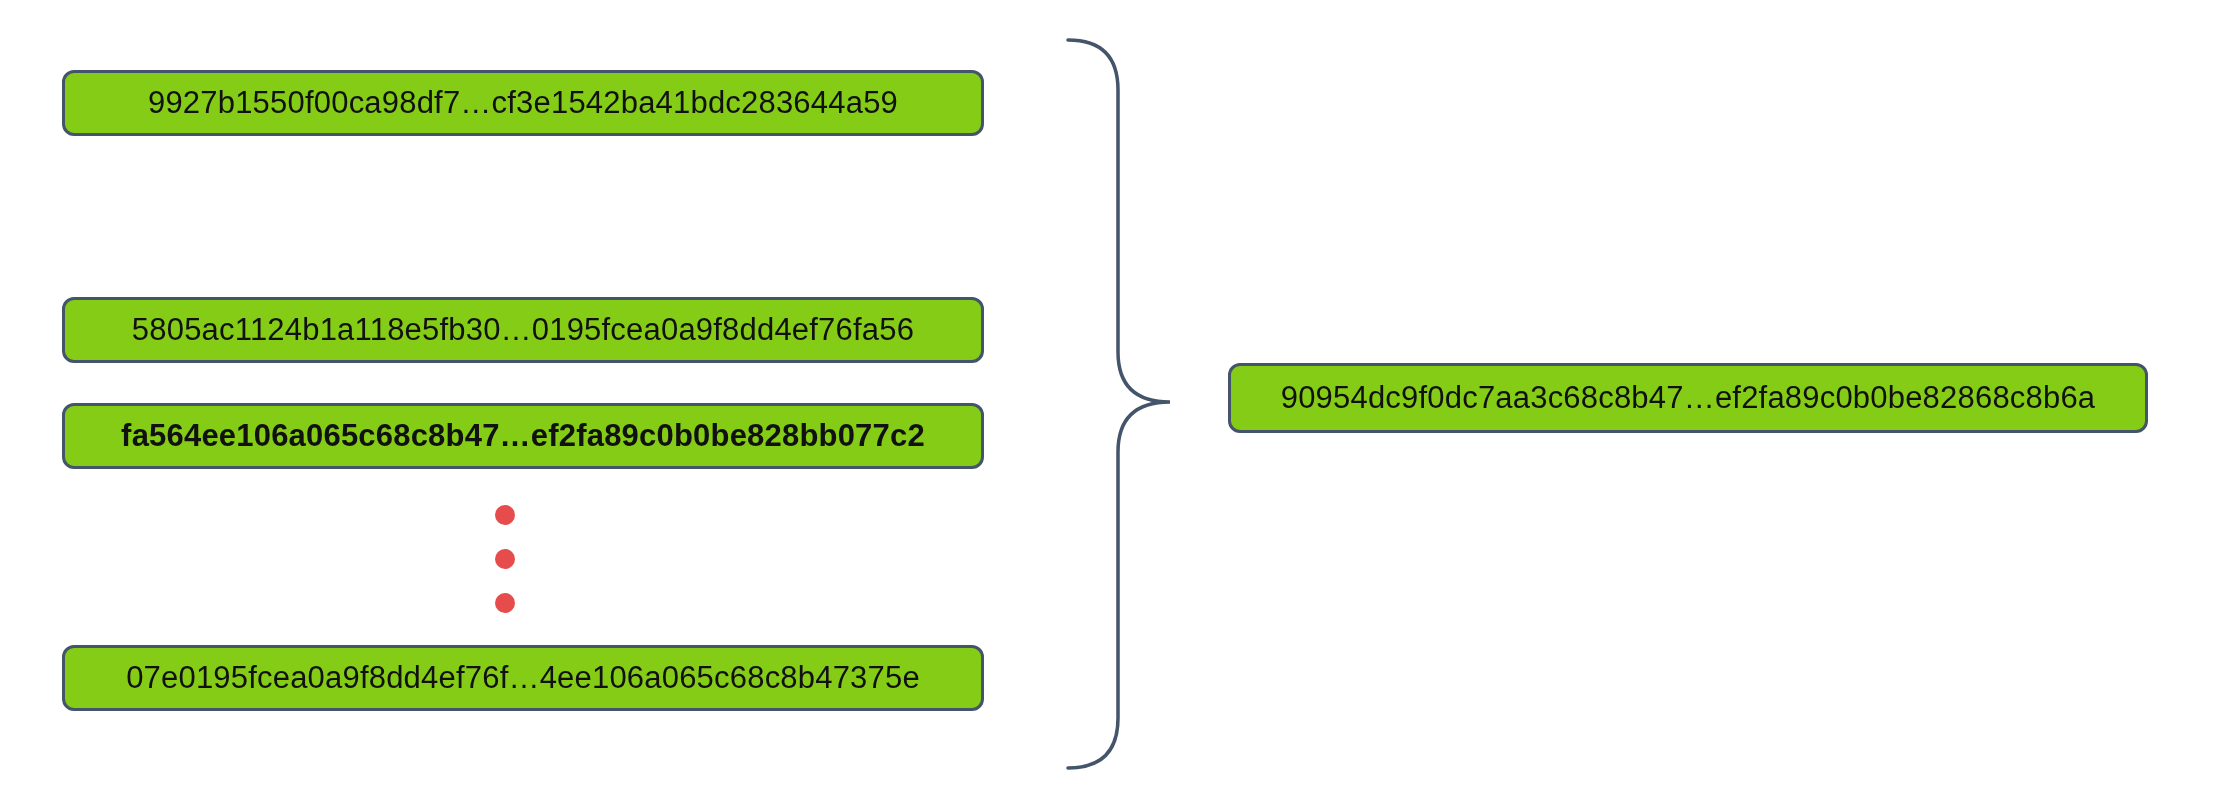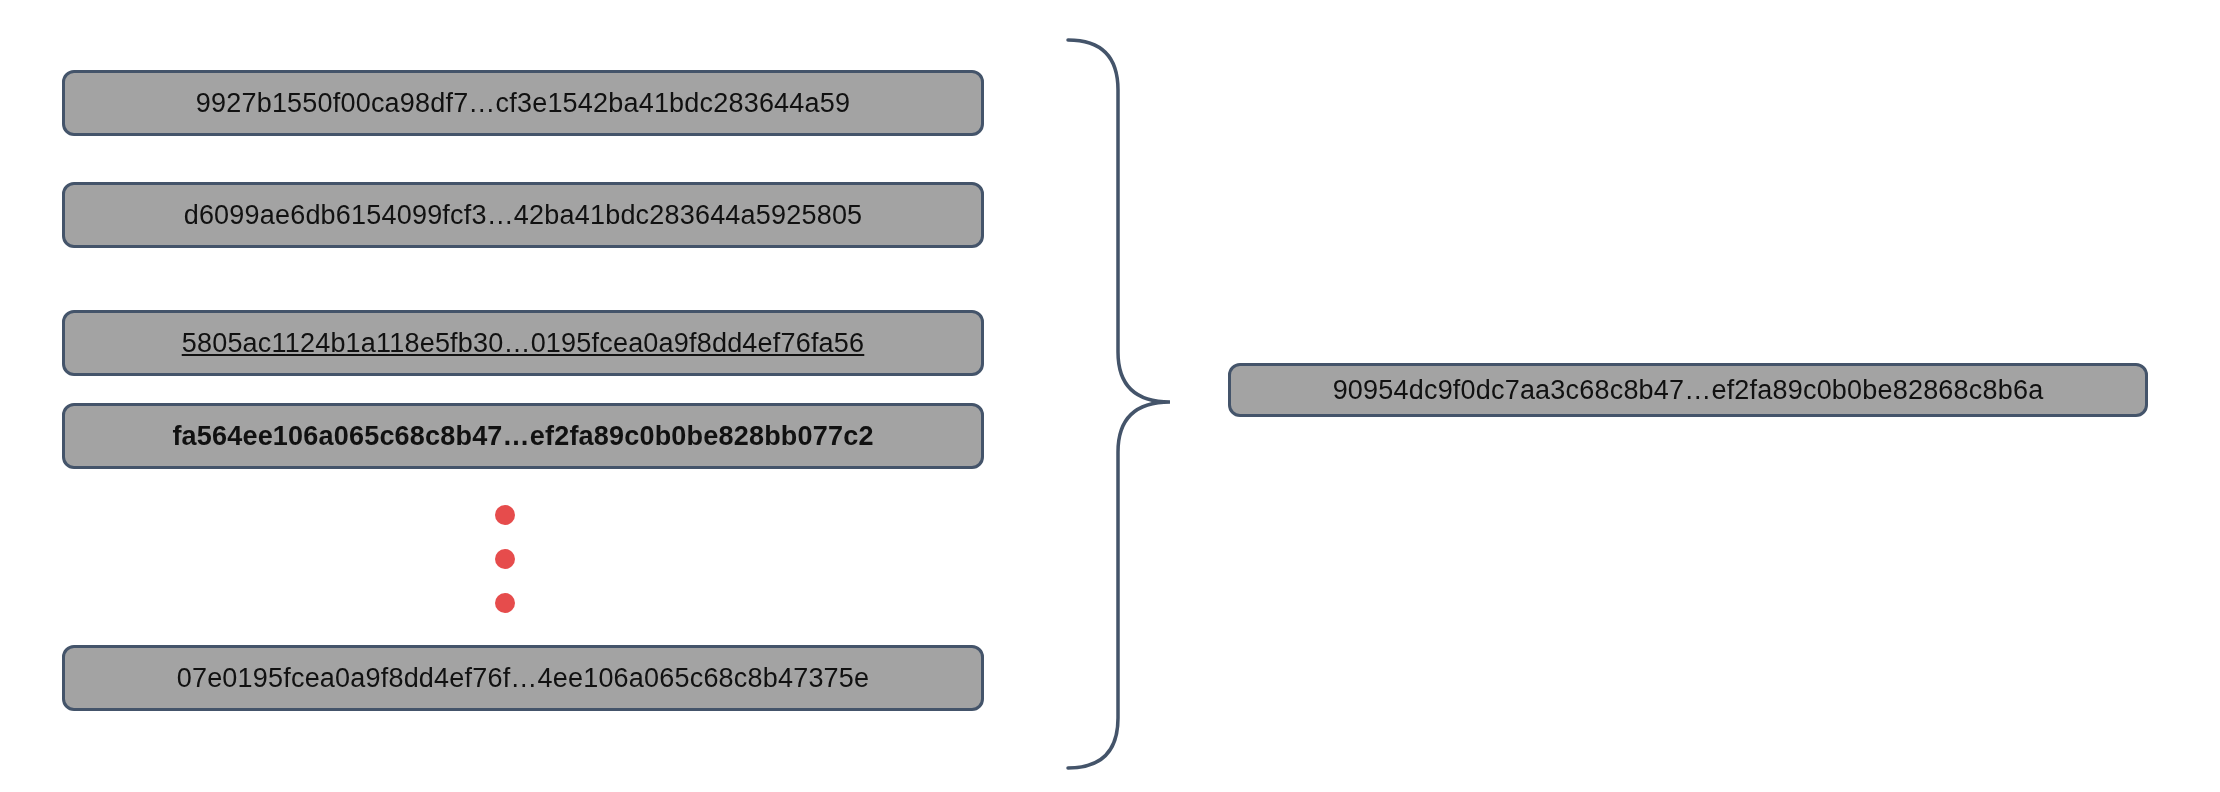--- a/index.html
+++ b/index.html
@@ -18,13 +18,13 @@
   .hash-box {
     position: absolute;
     box-sizing: border-box;
-    background: #a3a3a3;
+    background: #84cc16;
     border: 3px solid var(--outline, #44546a);
     border-radius: 12px;
     display: flex;
     align-items: center;
     justify-content: center;
-    font-size: 27px;
+    font-size: 31px;
     color: var(--text, #111111);
     letter-spacing: 0.2px;
     white-space: nowrap;

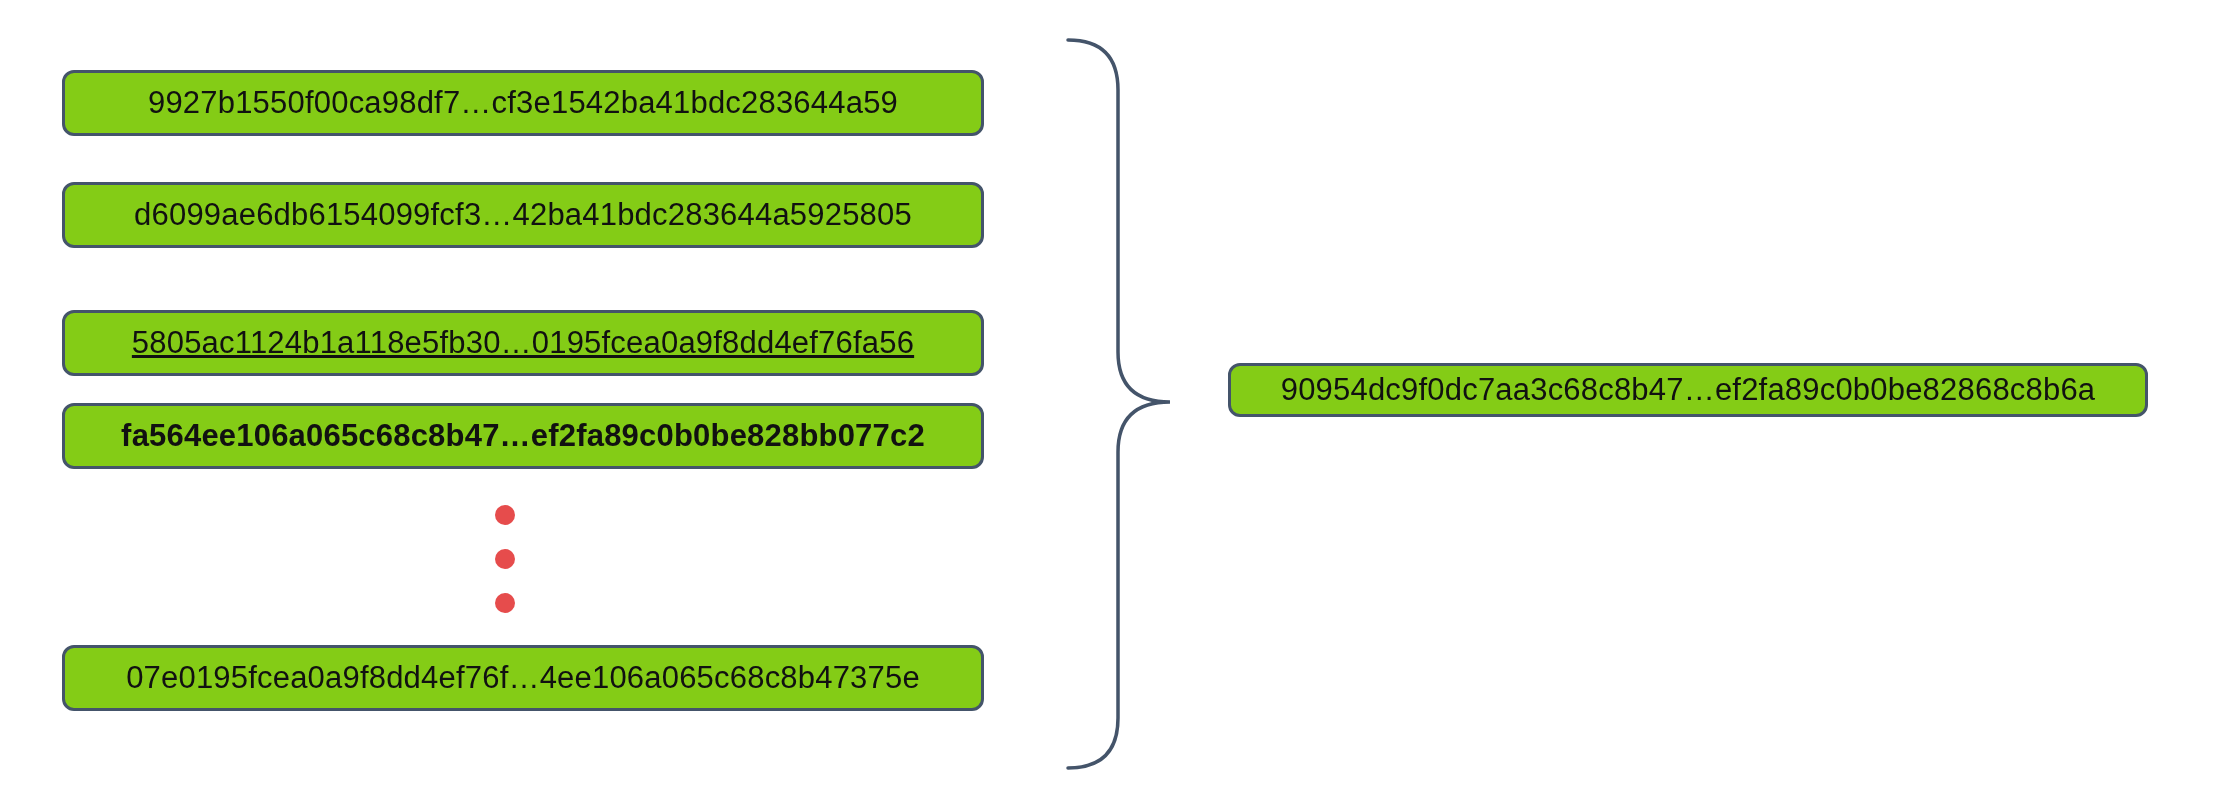--- a/index.html
+++ b/index.html
@@ -78,9 +78,6 @@
     <span>9927b1550f00ca98df7…cf3e1542ba41bdc283644a59</span>
   </div>
 
-  <div class="hash-box left-box pos-1">
-    <span>d6099ae6db6154099fcf3…42ba41bdc283644a5925805</span>
-  </div>
 
   <div class="hash-box left-box pos-2">
     <span>5805ac1124b1a118e5fb30…0195fcea0a9f8dd4ef76fa56</span>

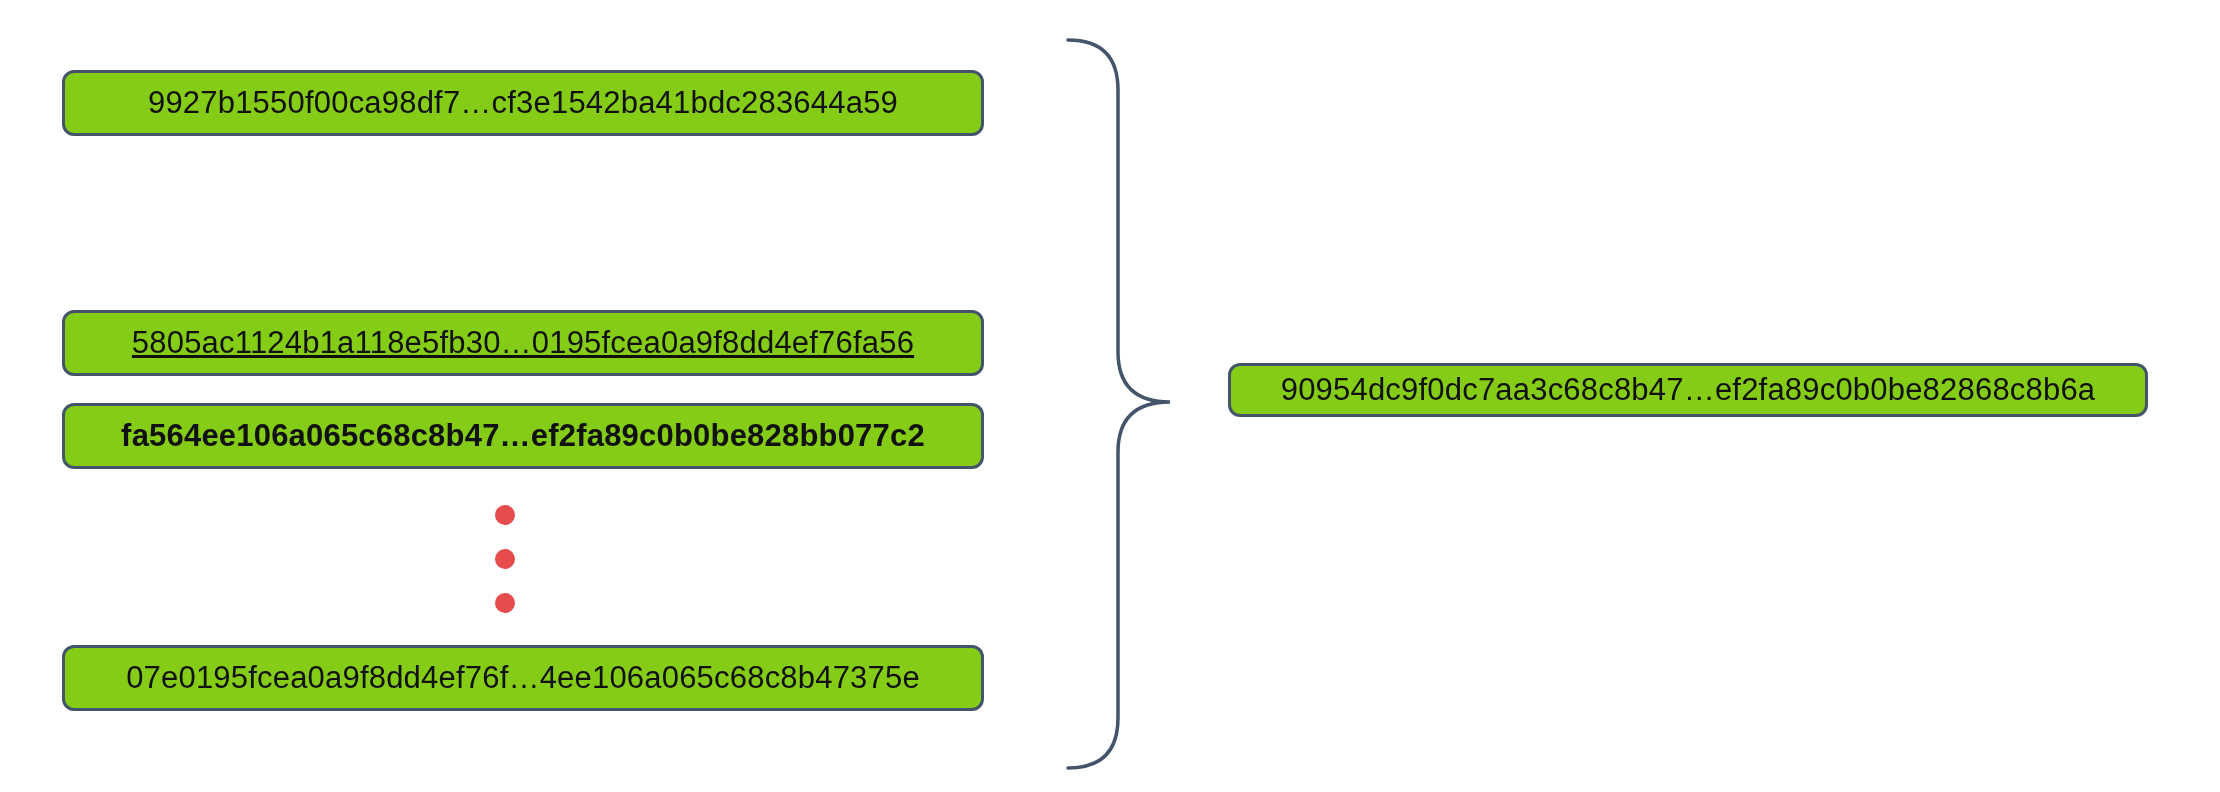--- a/index.html
+++ b/index.html
@@ -34,7 +34,7 @@
 
   .pos-0 { top: 70px; }
   .pos-1 { top: 182px; }
-  .pos-2 { top: 310px; text-decoration: underline; }
+  .pos-2 { top: 297px; }
   .pos-3 { top: 403px; font-weight: bold; }
   .pos-4 { top: 645px; justify-content: center; }
 

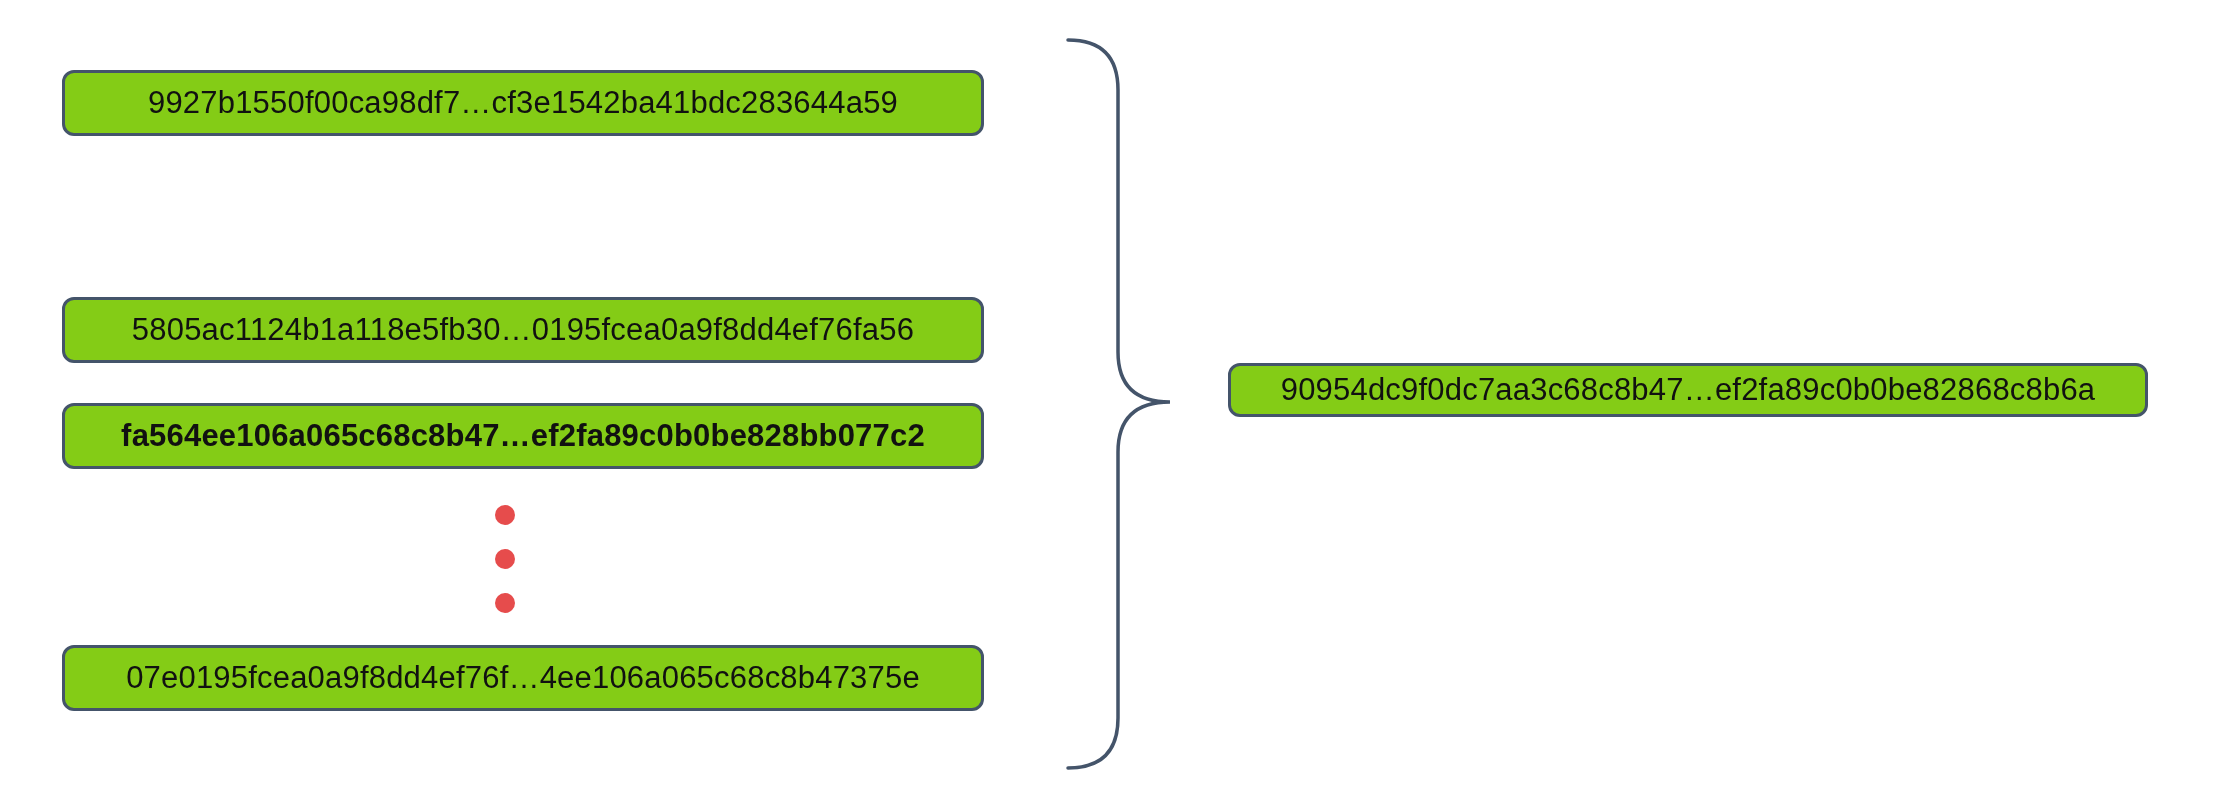--- a/index.html
+++ b/index.html
@@ -30,7 +30,7 @@
     white-space: nowrap;
   }
   .left-box  { left: 62px;  width: 922px; height: 66px; }
-  .right-box { left: 1228px; top: 363px; width: 920px; height: 54px; }
+  .right-box { left: 1228px; top: 363px; width: 920px; height: 70px; }
 
   .pos-0 { top: 70px; }
   .pos-1 { top: 182px; }

